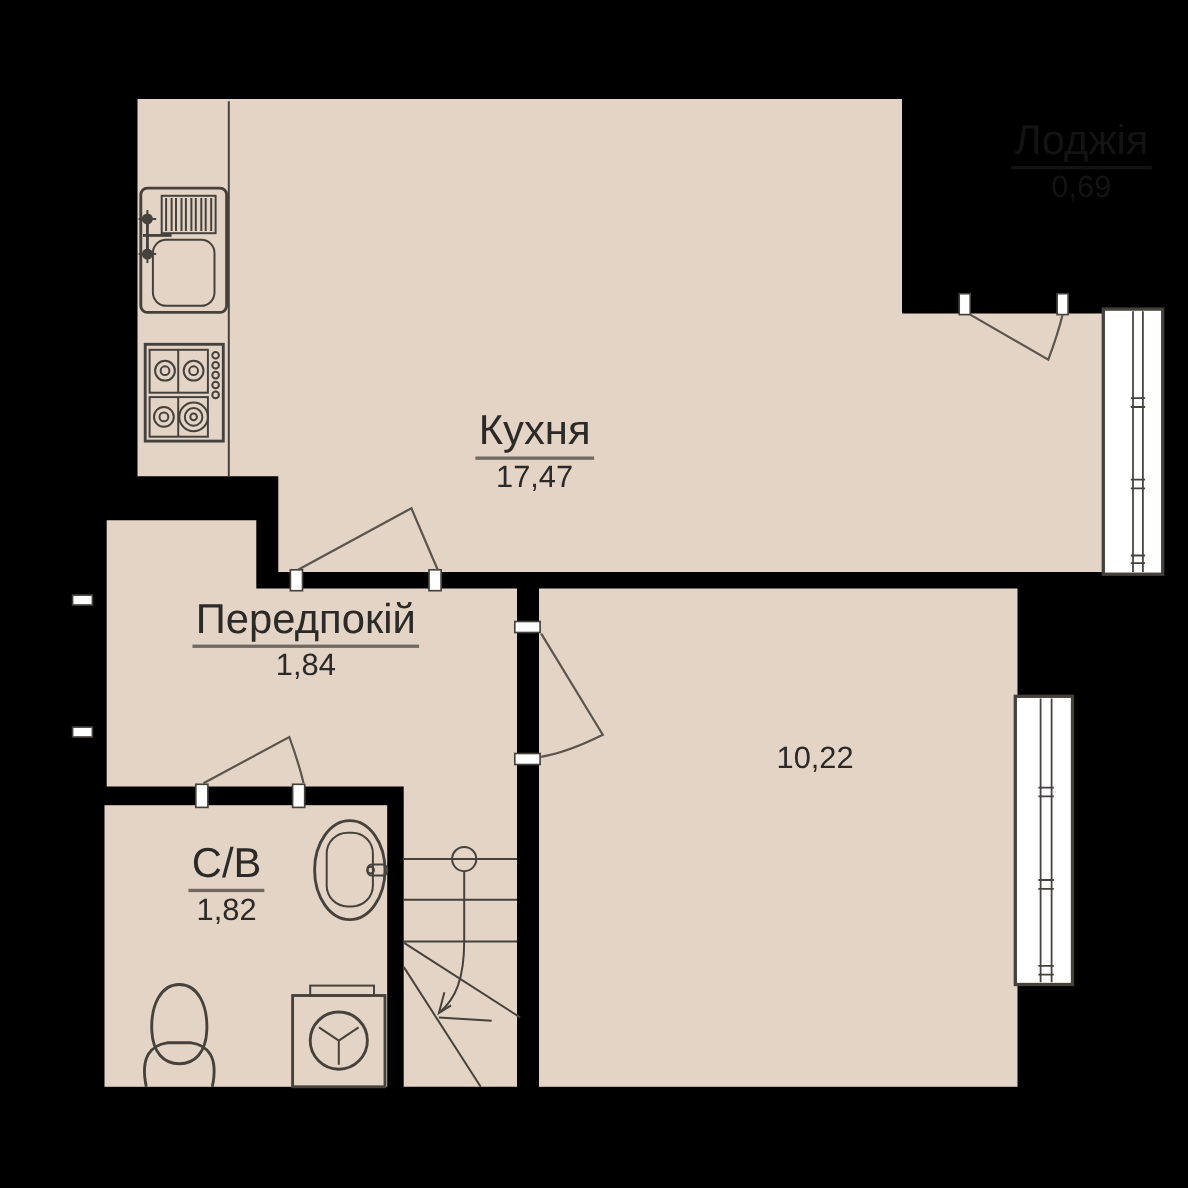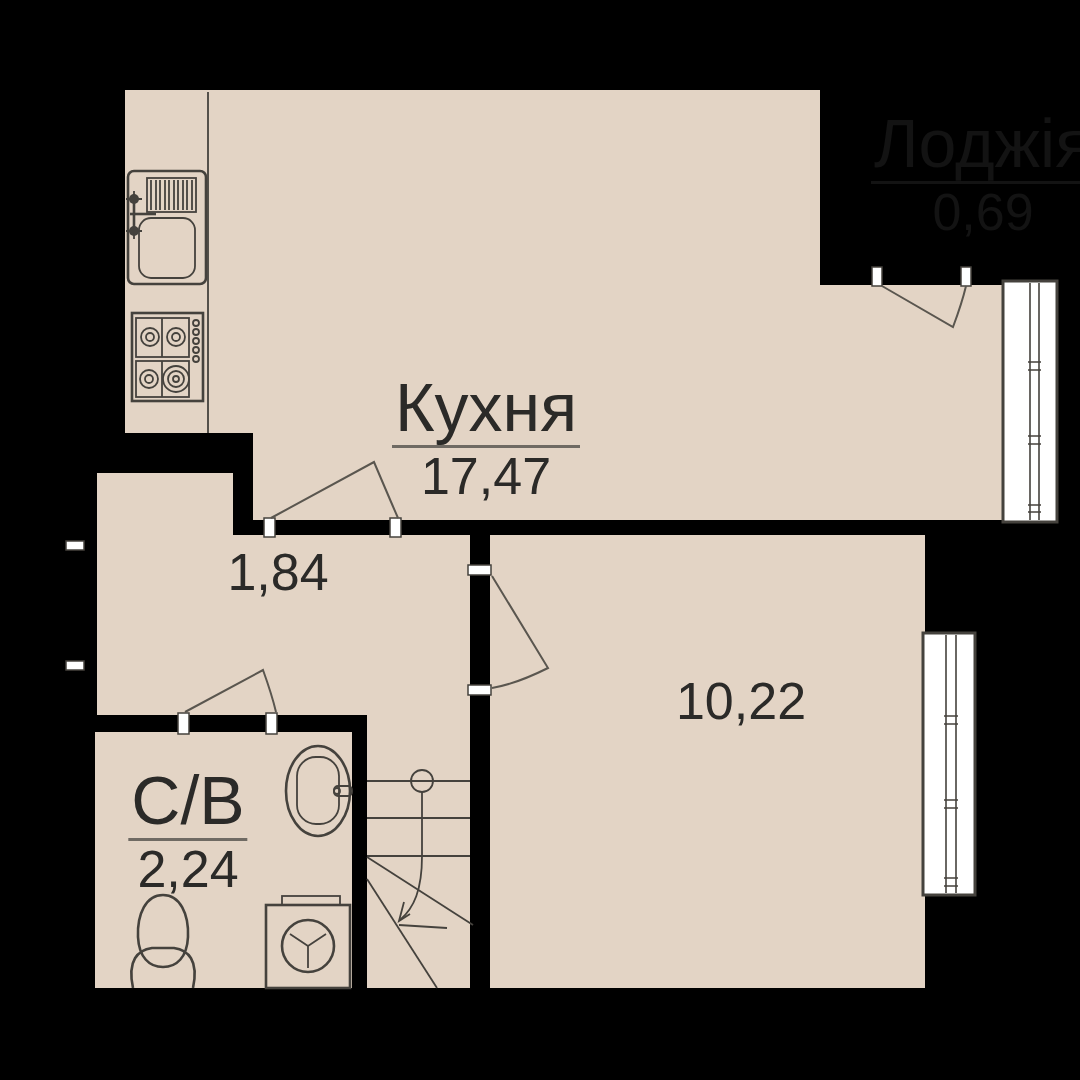--- a/index.html
+++ b/index.html
@@ -22,7 +22,7 @@
     color:var(--c-label-text,#2b2a28);white-space:nowrap;
   }
   .rname{
-    display:inline-block;font-size:68px;line-height:1.02;
+    display:inline-block;font-size:38px;line-height:1.02;
     padding:0 3px 3px;border-bottom:3px solid var(--c-label-underline,#6f6a63);
   }
   .rarea{display:block;font-size:52px;line-height:1.05;margin-top:1px;}

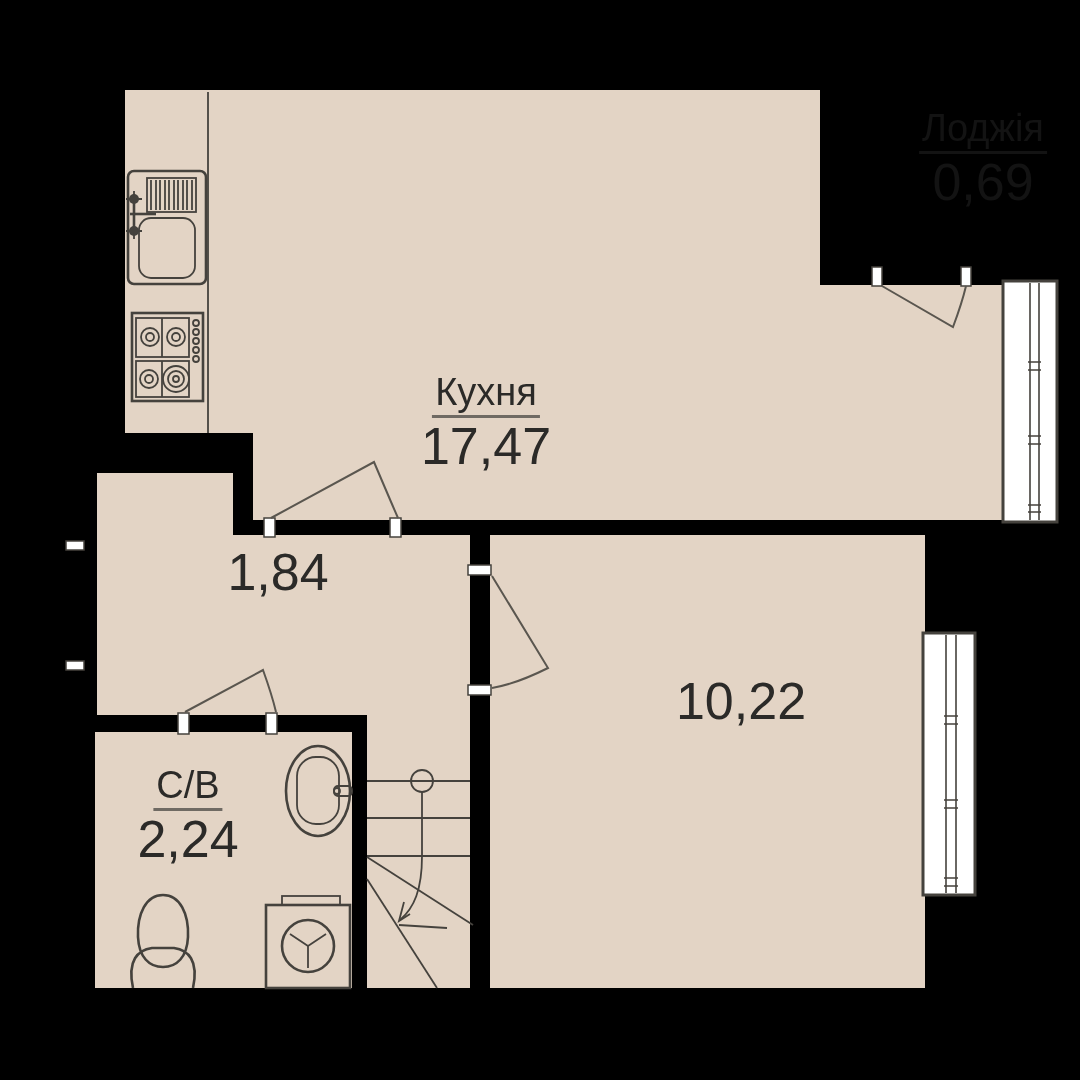--- a/index.html
+++ b/index.html
@@ -25,7 +25,7 @@
     display:inline-block;font-size:38px;line-height:1.02;
     padding:0 3px 3px;border-bottom:3px solid var(--c-label-underline,#6f6a63);
   }
-  .rarea{display:block;font-size:52px;line-height:1.05;margin-top:1px;}
+  .rarea{display:block;font-size:28px;line-height:1.05;margin-top:1px;}
   .dim{color:var(--c-excluded-area-text,#131313);}
   .dim .rname{border-bottom-color:var(--c-excluded-area-text,#131313);}
 </style>

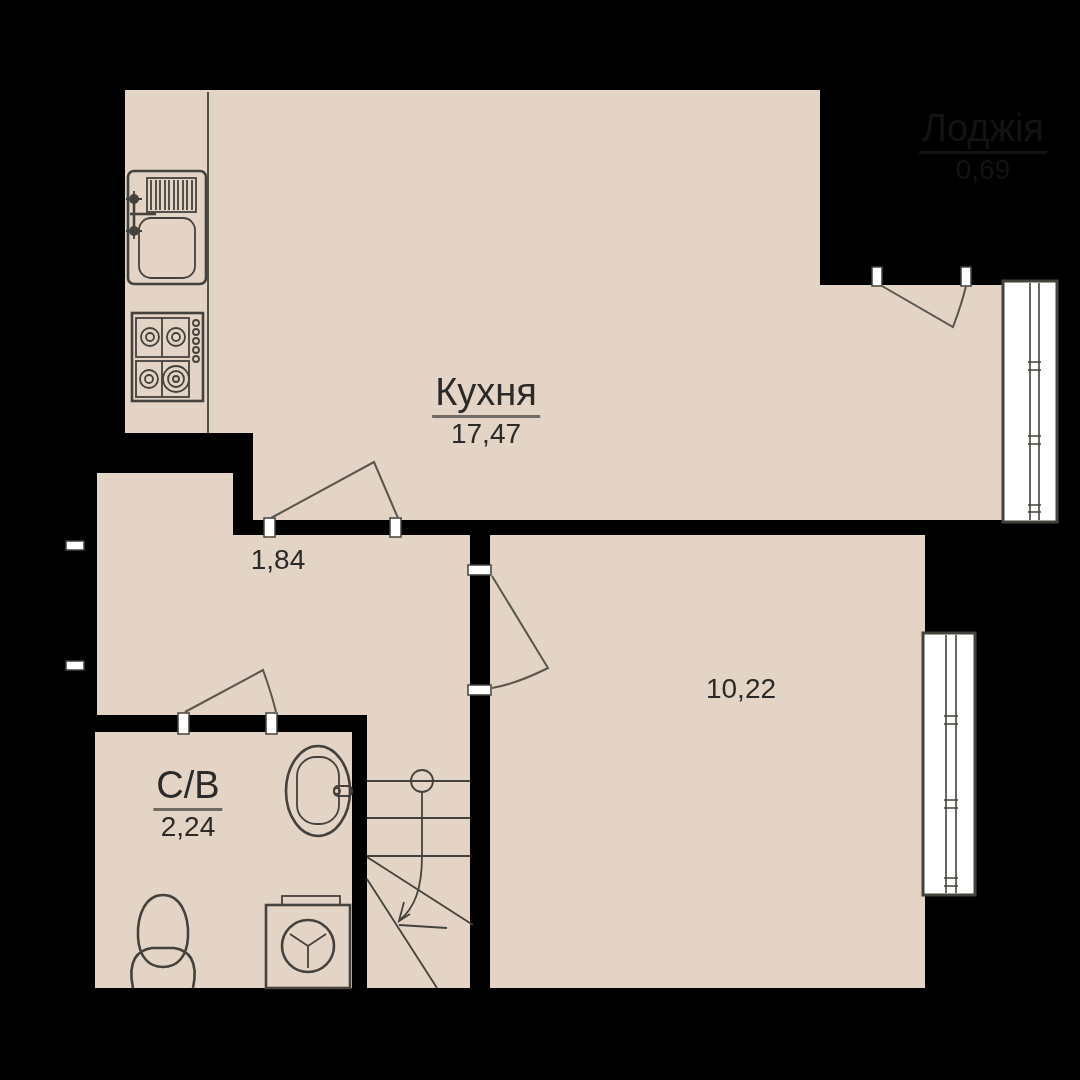--- a/index.html
+++ b/index.html
@@ -155,6 +155,7 @@
   </div>
 
   <div class="room-label" style="left:278px;top:544px">
+    <span class="rname">Передпокій</span>
     <span class="rarea">1,84</span>
   </div>
 

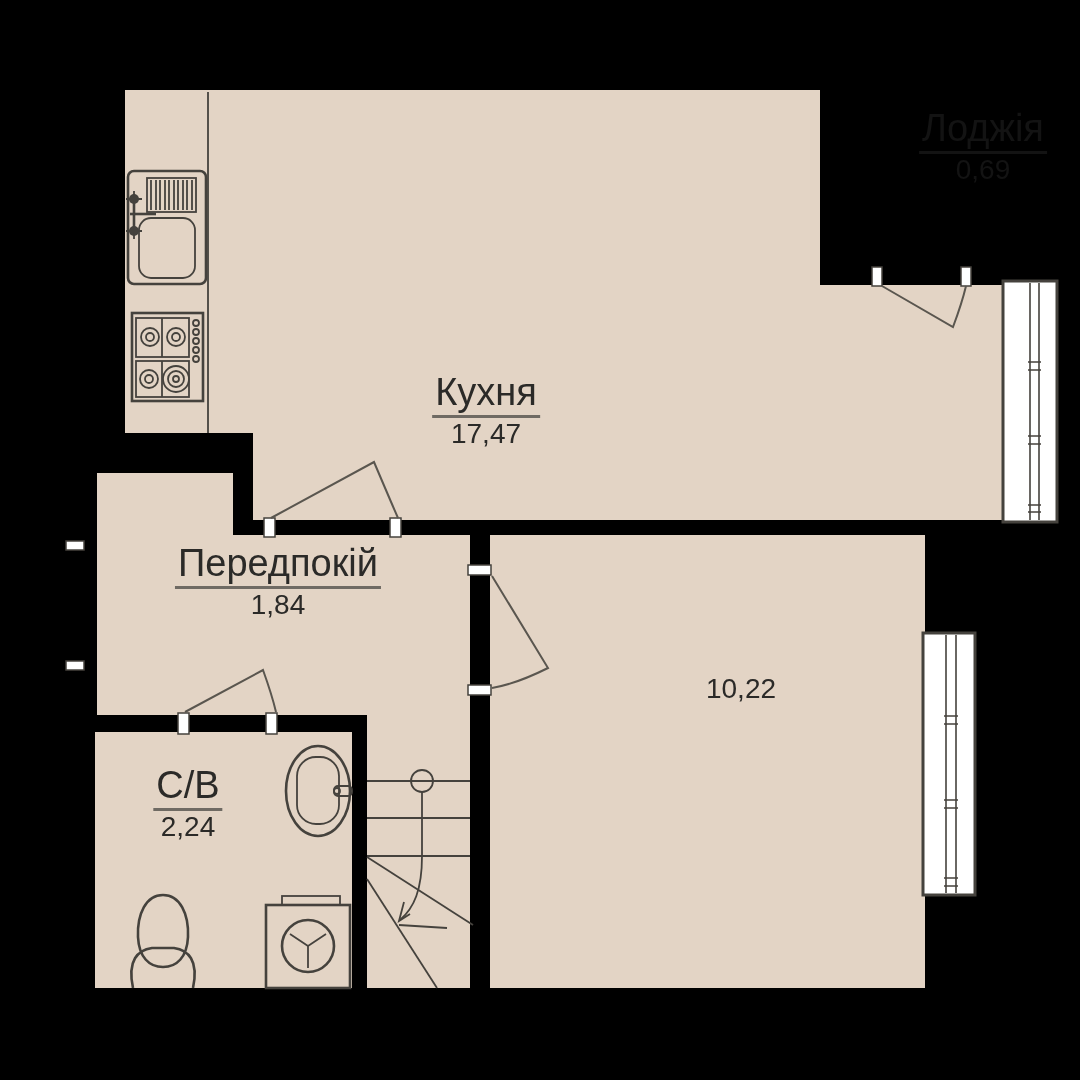--- a/index.html
+++ b/index.html
@@ -163,7 +163,7 @@
     <span class="rarea">10,22</span>
   </div>
 
-  <div class="room-label" style="left:188px;top:766px">
+  <div class="room-label" style="left:206px;top:766px">
     <span class="rname">С/В</span>
     <span class="rarea">2,24</span>
   </div>

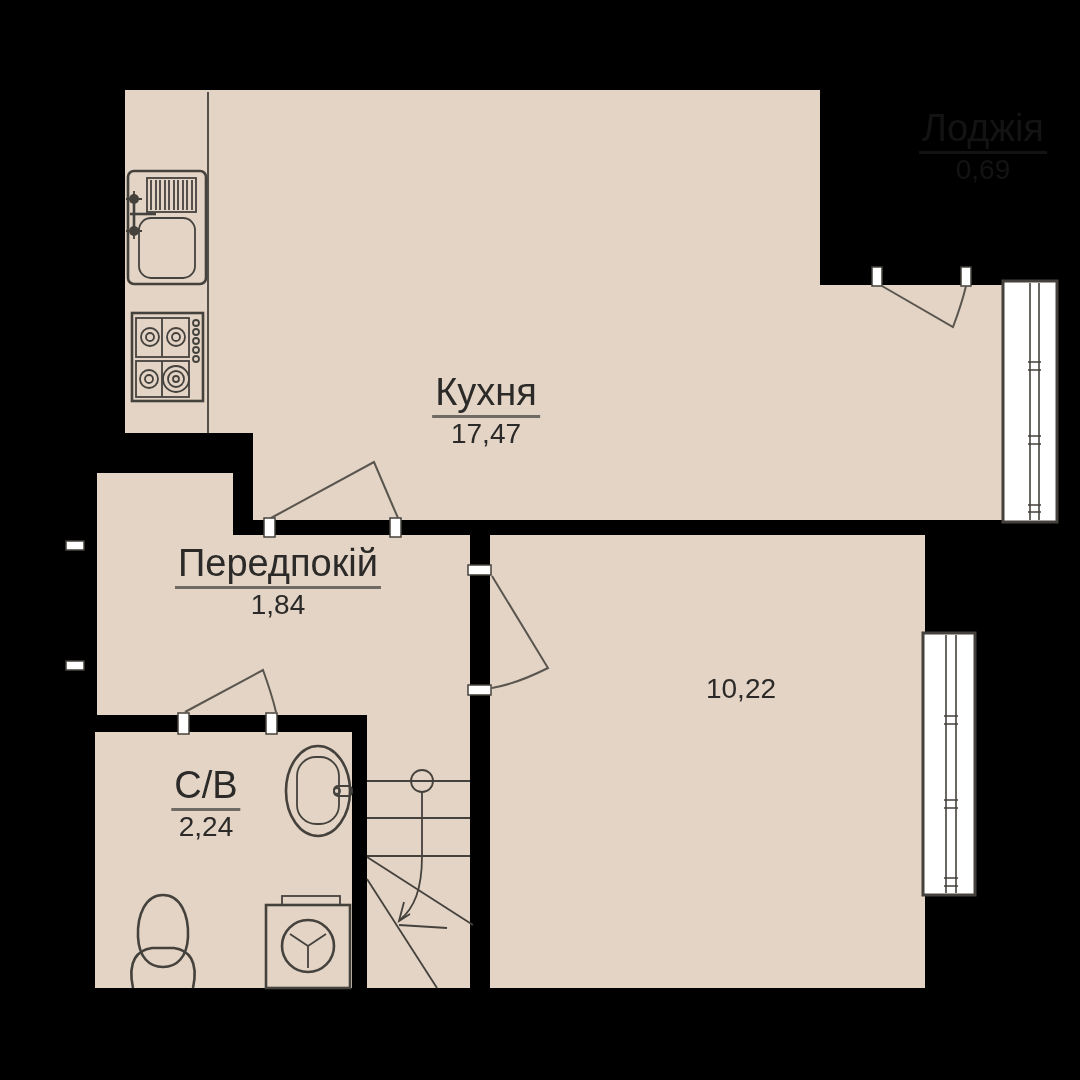--- a/index.html
+++ b/index.html
@@ -165,7 +165,7 @@
 
   <div class="room-label" style="left:206px;top:766px">
     <span class="rname">С/В</span>
-    <span class="rarea">2,24</span>
+    <span class="rarea">1,82</span>
   </div>
 
   <div class="room-label dim" style="left:983px;top:109px">

